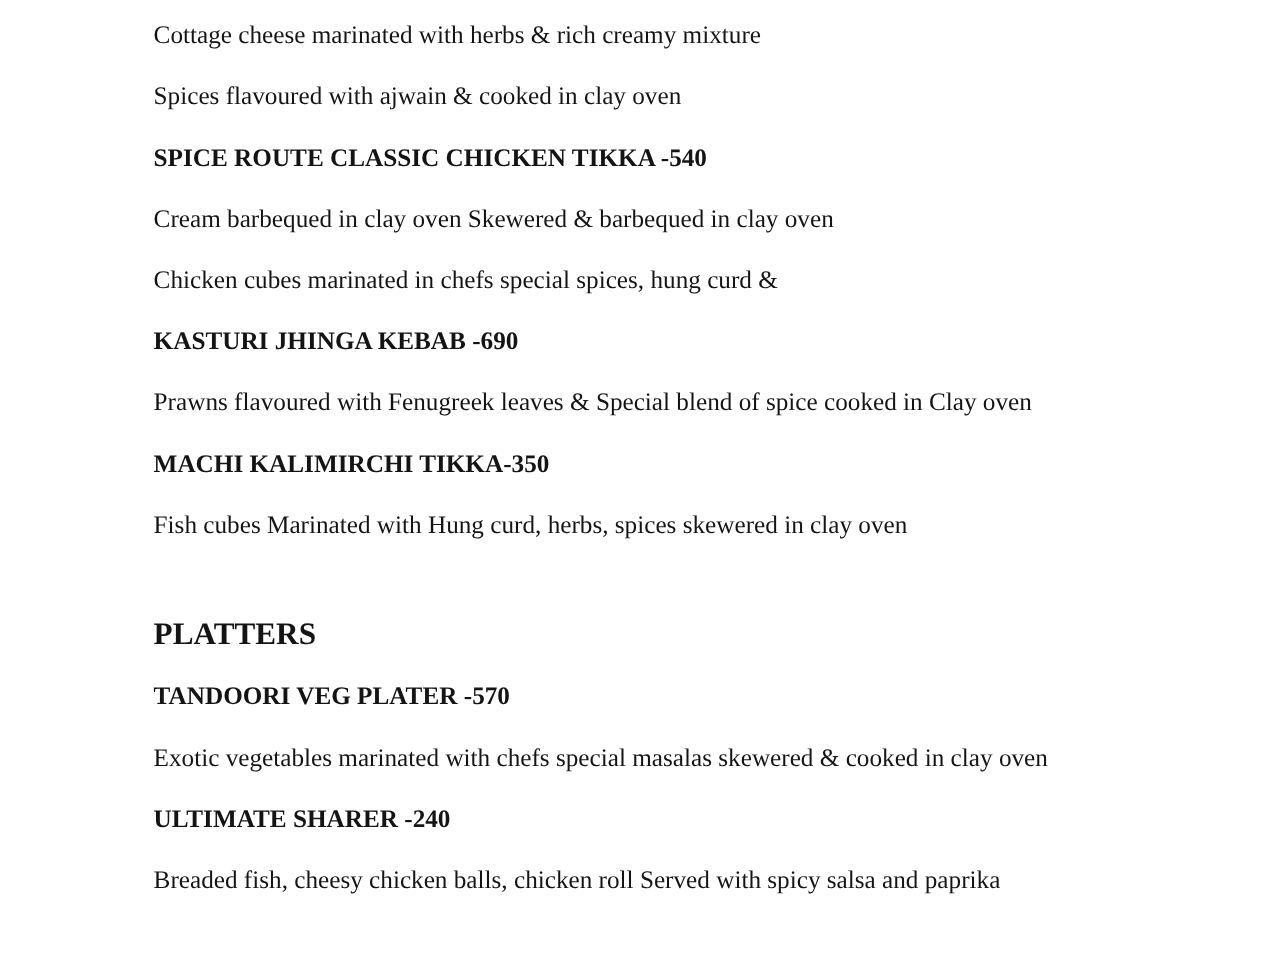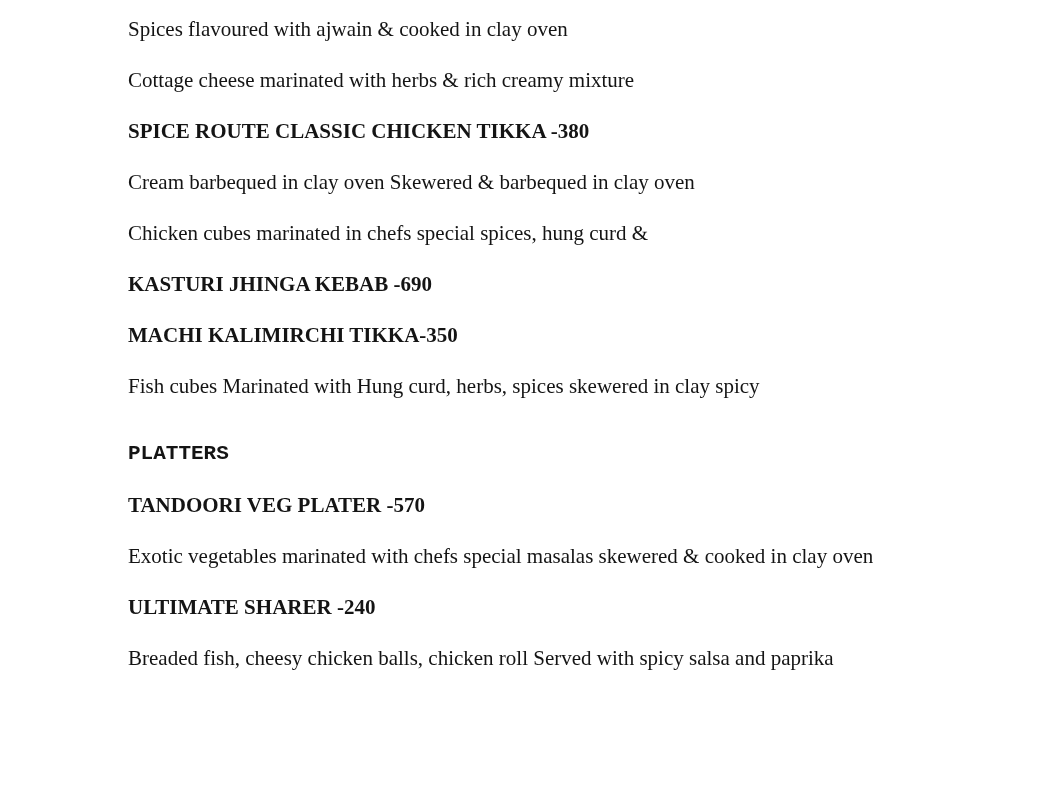--- a/index.html
+++ b/index.html
@@ -41,8 +41,8 @@
 <body>
 
 <div class="doc-page">
+    <p class="description">Cottage cheese marinated with herbs &amp; rich creamy mixture</p>
     <p class="description">Spices flavoured with ajwain &amp; cooked in clay oven</p>
-    <p class="description">Cottage cheese marinated with herbs &amp; rich creamy mixture</p>
     <p class="item-heading">SPICE ROUTE CLASSIC CHICKEN TIKKA -380</p>
     <p class="description">Cream barbequed in clay oven Skewered &amp; barbequed in clay oven</p>
     <p class="description">Chicken cubes marinated in chefs special spices, hung curd &amp;</p>

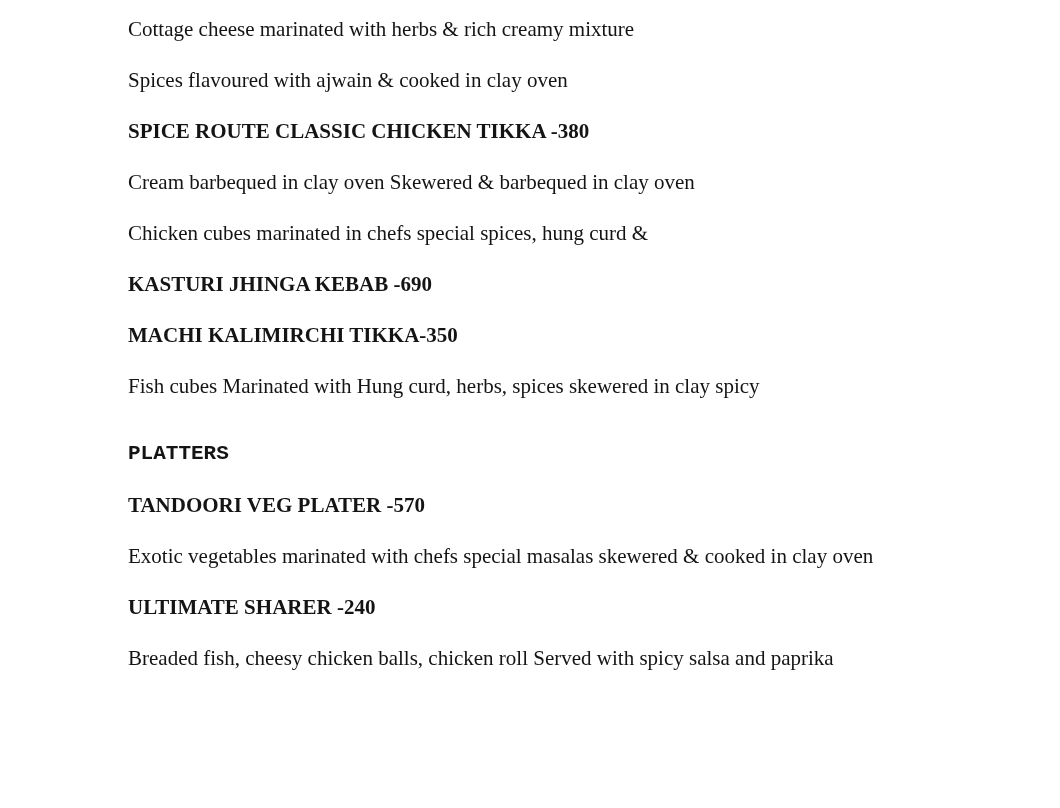--- a/index.html
+++ b/index.html
@@ -43,7 +43,7 @@
 <div class="doc-page">
     <p class="description">Cottage cheese marinated with herbs &amp; rich creamy mixture</p>
     <p class="description">Spices flavoured with ajwain &amp; cooked in clay oven</p>
-    <p class="item-heading">SPICE ROUTE CLASSIC CHICKEN TIKKA -380</p>
+    <p class="item-heading">SPICE ROUTE CLASSIC CHICKEN TIKKA -540</p>
     <p class="description">Cream barbequed in clay oven Skewered &amp; barbequed in clay oven</p>
     <p class="description">Chicken cubes marinated in chefs special spices, hung curd &amp;</p>
     <p class="item-heading">KASTURI JHINGA KEBAB -690</p>

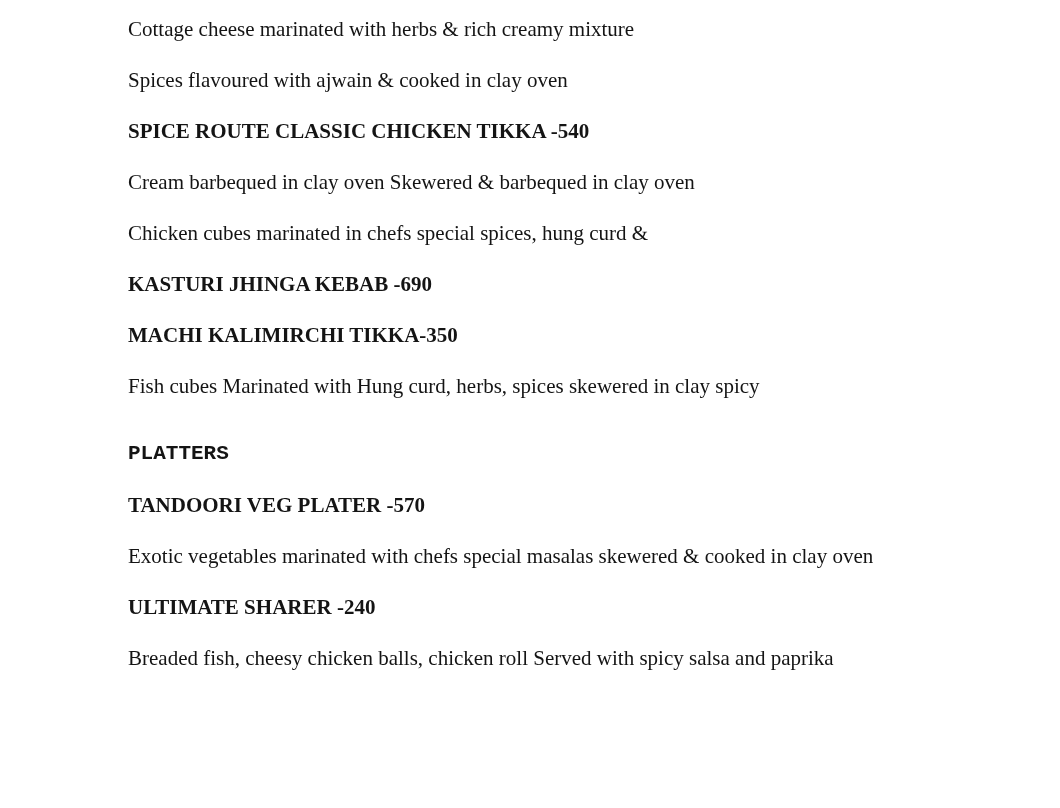--- a/index.html
+++ b/index.html
@@ -47,6 +47,7 @@
     <p class="description">Cream barbequed in clay oven Skewered &amp; barbequed in clay oven</p>
     <p class="description">Chicken cubes marinated in chefs special spices, hung curd &amp;</p>
     <p class="item-heading">KASTURI JHINGA KEBAB -690</p>
+    <p class="description">Prawns flavoured with Fenugreek leaves &amp; Special blend of spice cooked in Clay oven</p>
     <p class="item-heading">MACHI KALIMIRCHI TIKKA-350</p>
     <p class="description">Fish cubes Marinated with Hung curd, herbs, spices skewered in clay spicy</p>
     <p class="section-heading">PLATTERS</p>

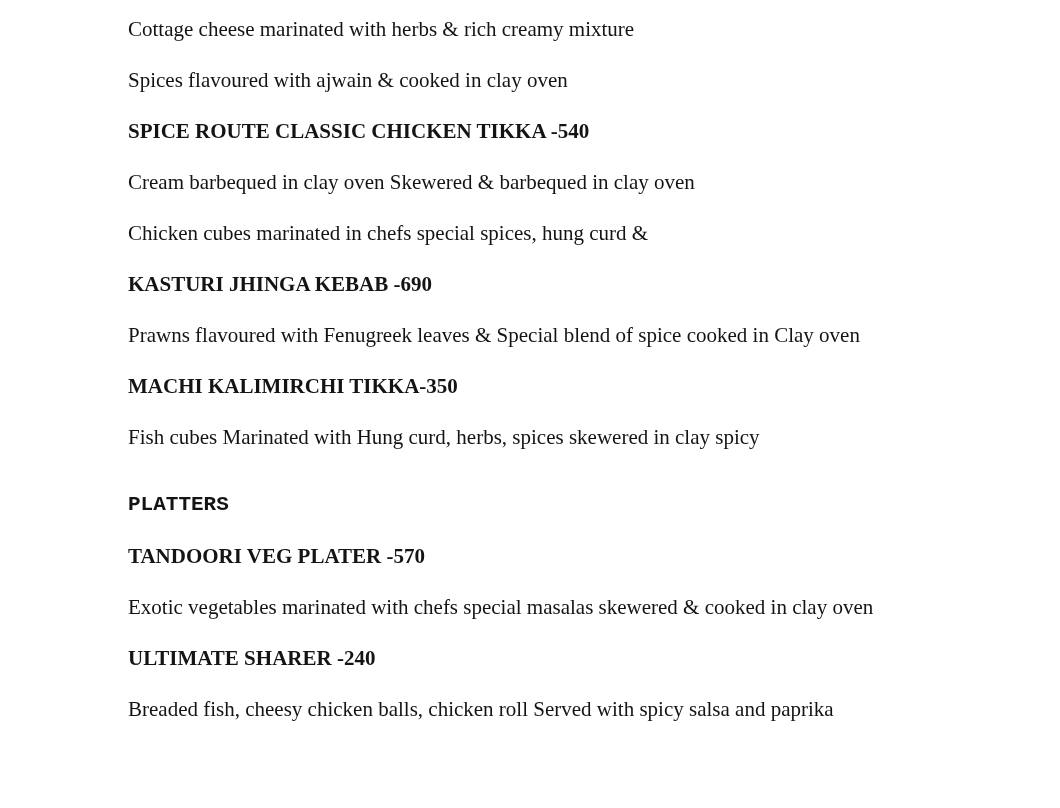--- a/index.html
+++ b/index.html
@@ -49,7 +49,7 @@
     <p class="item-heading">KASTURI JHINGA KEBAB -690</p>
     <p class="description">Prawns flavoured with Fenugreek leaves &amp; Special blend of spice cooked in Clay oven</p>
     <p class="item-heading">MACHI KALIMIRCHI TIKKA-350</p>
-    <p class="description">Fish cubes Marinated with Hung curd, herbs, spices skewered in clay spicy</p>
+    <p class="description">Fish cubes Marinated with Hung curd, herbs, spices skewered in clay oven</p>
     <p class="section-heading">PLATTERS</p>
     <p class="item-heading">TANDOORI VEG PLATER -570</p>
     <p class="description">Exotic vegetables marinated with chefs special masalas skewered &amp; cooked in clay oven</p>

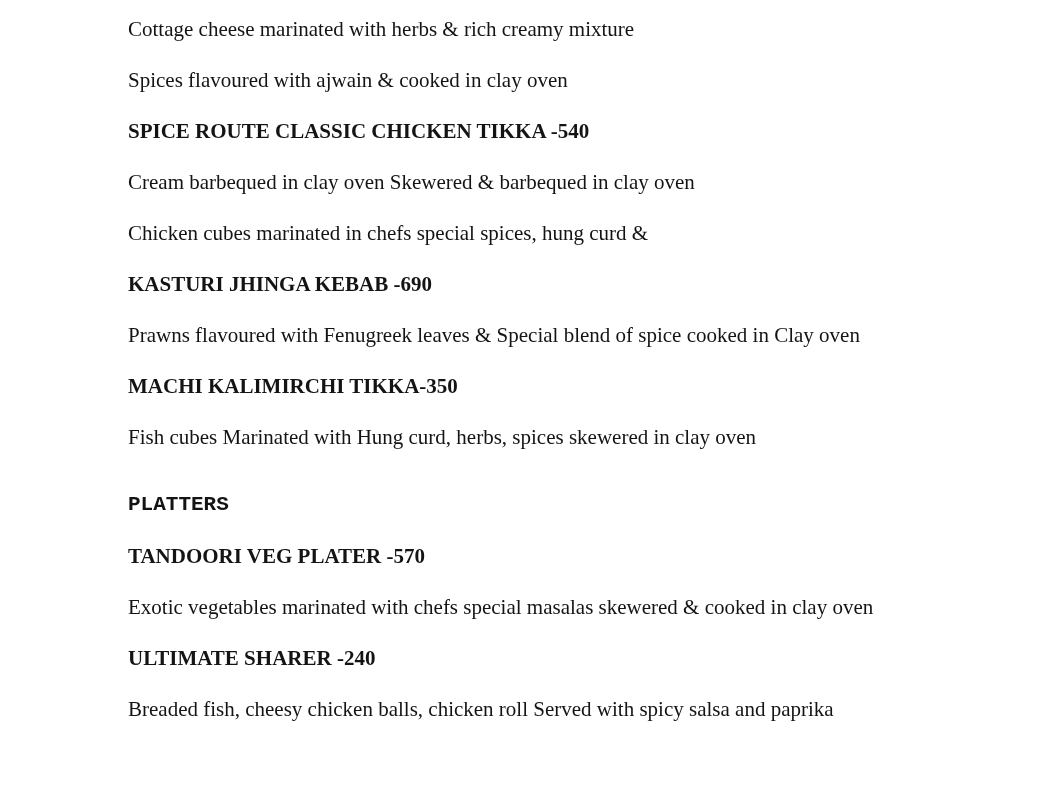--- a/index.html
+++ b/index.html
@@ -31,10 +31,10 @@
     font-weight: bold;
   }
   .doc-page p.section-heading {
-    font-family: Liberation Mono, monospace;
+    font-family: Liberation Serif, serif;
     font-weight: bold;
-    font-size: 21px;
-    margin-top: 34px;
+    font-size: 26px;
+    margin-top: 58px;
   }
 </style>
 </head>

